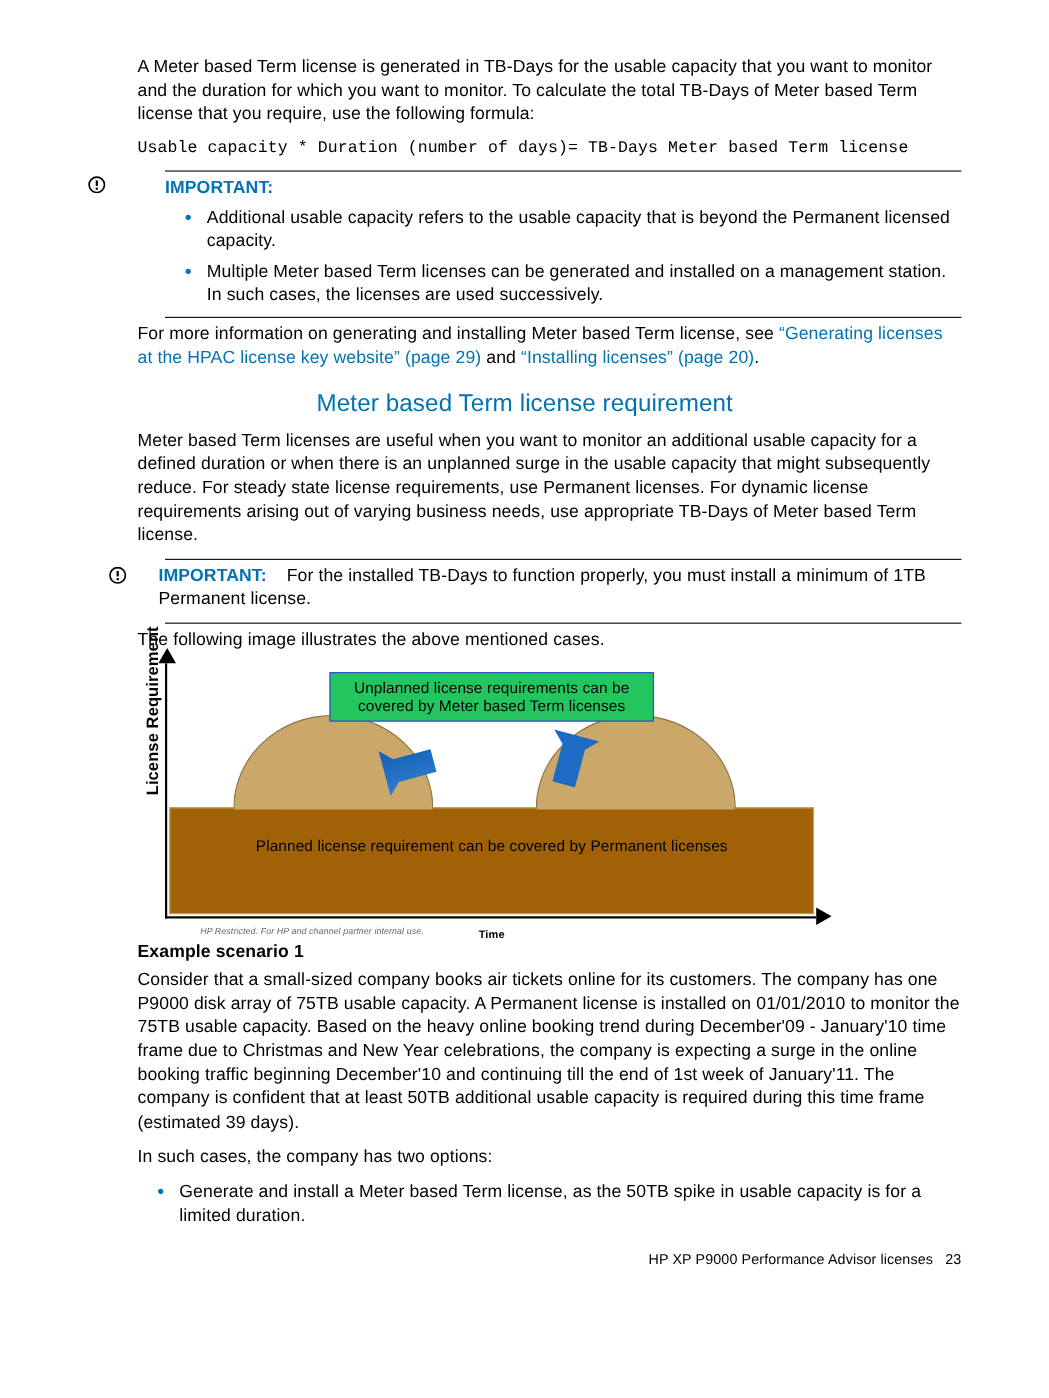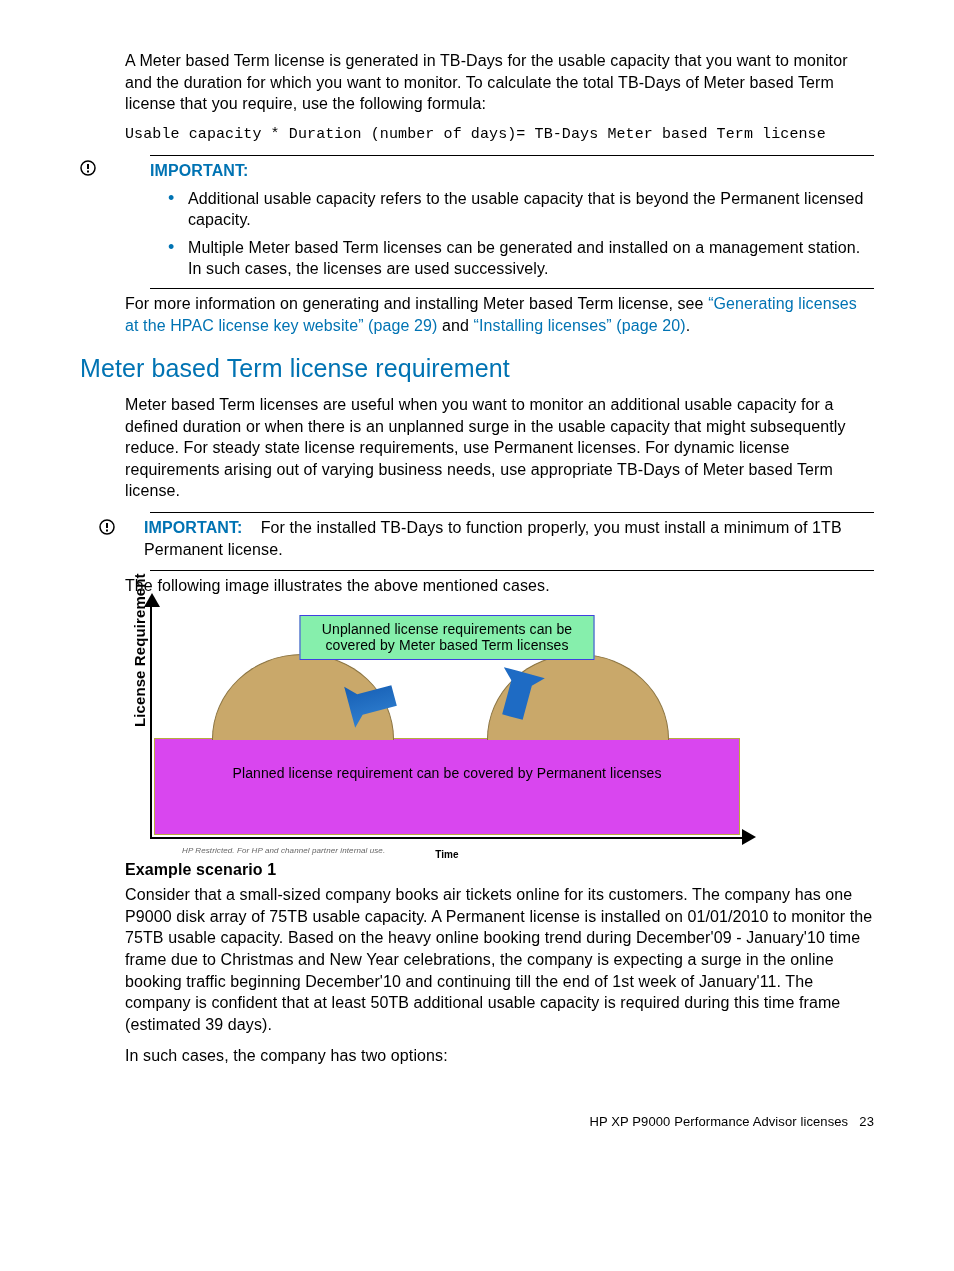--- a/index.html
+++ b/index.html
@@ -83,8 +83,9 @@
     h3.section-title {
       color: #0073b3;
       font-weight: normal;
-      font-size: 25px;
+      font-size: 22px;
       margin: 16px 0 8px 0;
+      text-align: center;
     }
     .fig {
       margin: 10px 0 20px 70px;

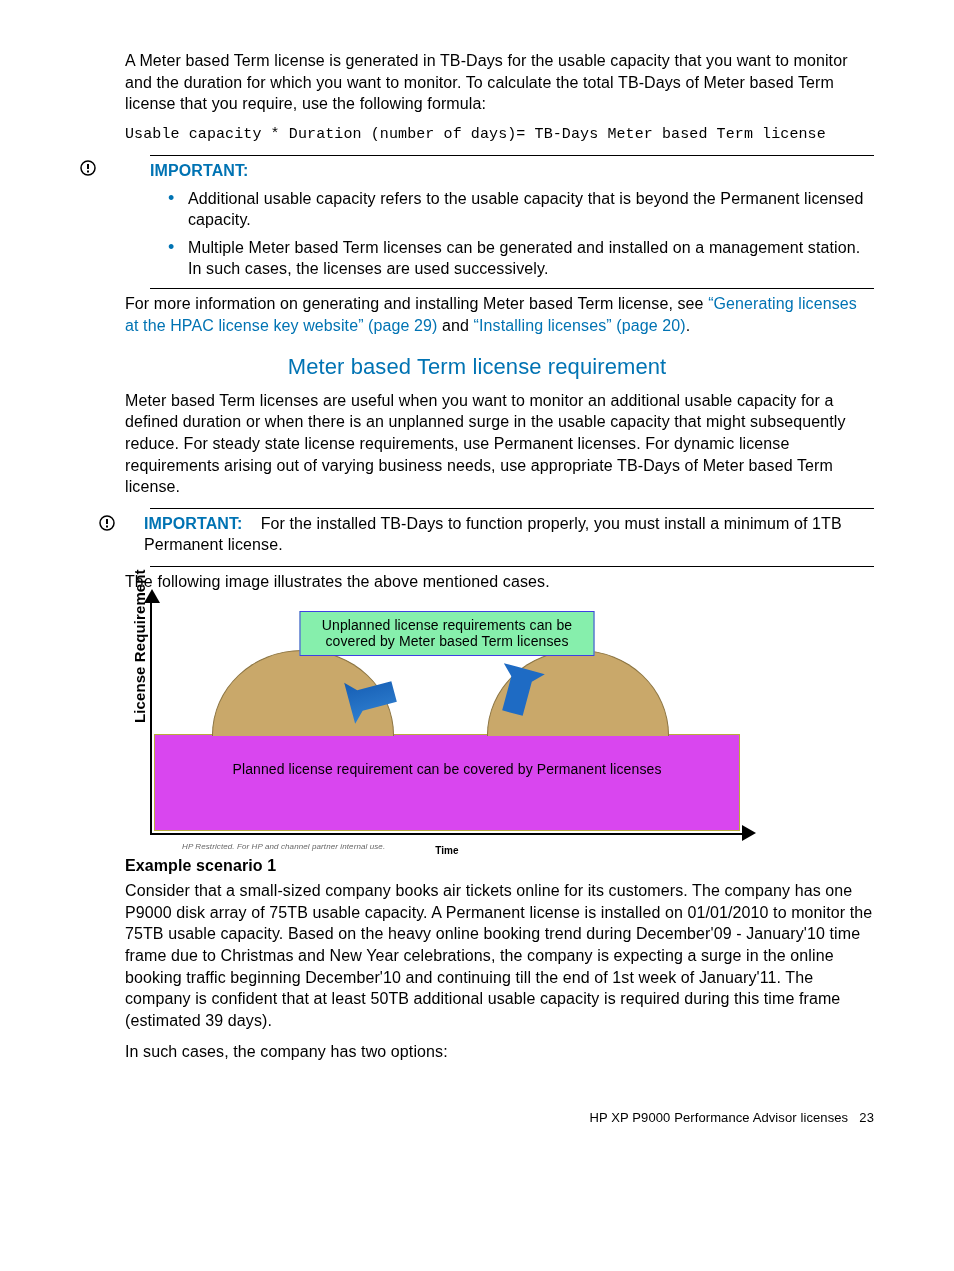--- a/index.html
+++ b/index.html
@@ -148,7 +148,7 @@
       top: 8px;
       left: 50%;
       transform: translateX(-50%);
-      background: #86efac;
+      background: #22c55e;
       border: 1px solid #4040e0;
       padding: 5px 14px;
       font-size: 14px;

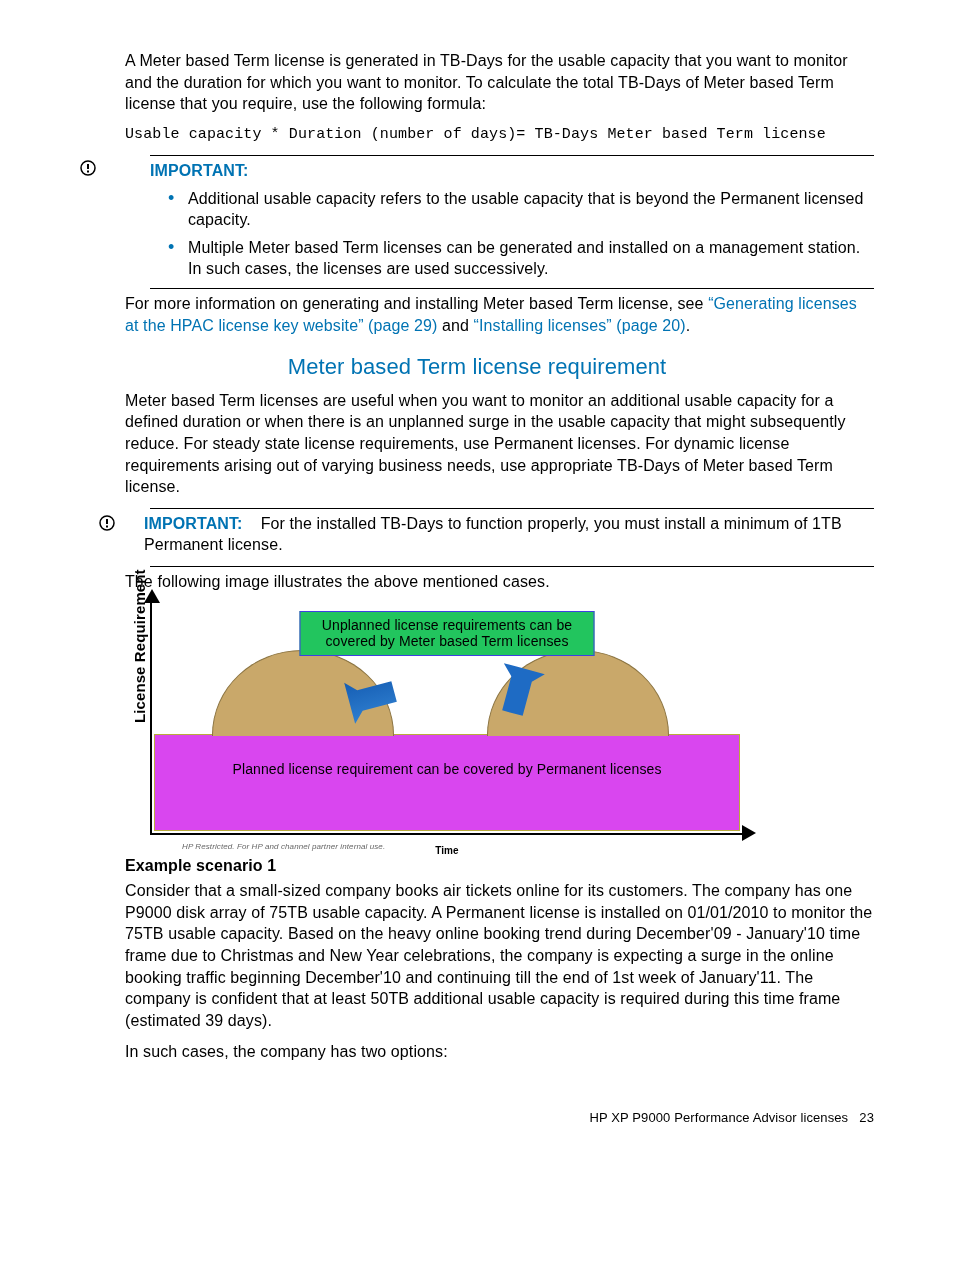--- a/index.html
+++ b/index.html
@@ -134,7 +134,7 @@
       position: absolute;
       left: 2px; bottom: 2px; right: 2px;
       height: 95px;
-      background: #d946ef;
+      background: #a16207;
       border: 1px solid #b9ab3c;
     }
     .planned-text {

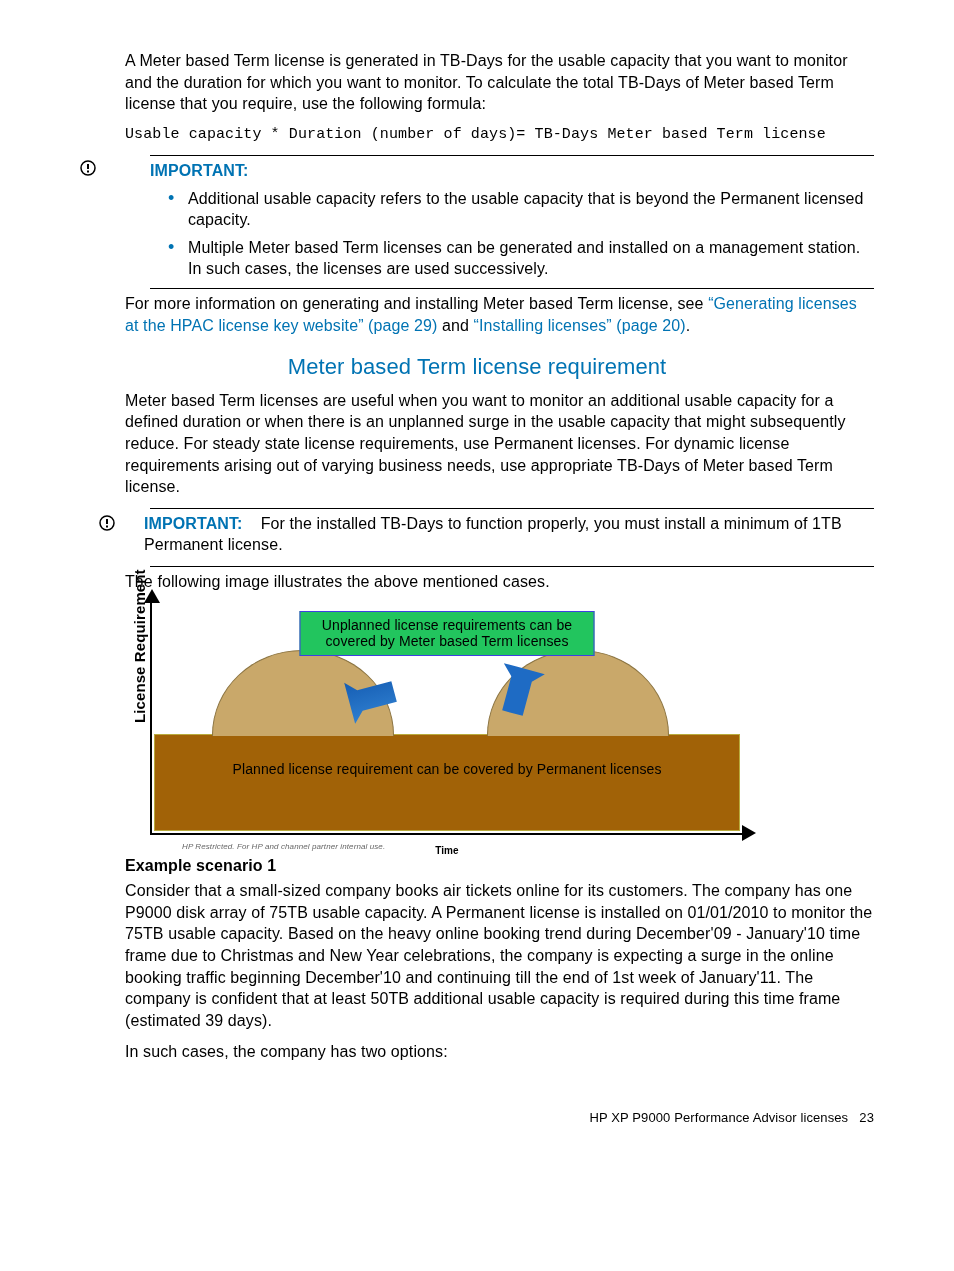--- a/index.html
+++ b/index.html
@@ -277,6 +277,7 @@
   <p>Consider that a small-sized company books air tickets online for its customers. The company has one P9000 disk array of 75TB usable capacity. A Permanent license is installed on 01/01/2010 to monitor the 75TB usable capacity. Based on the heavy online booking trend during December'09 - January'10 time frame due to Christmas and New Year celebrations, the company is expecting a surge in the online booking traffic beginning December'10 and continuing till the end of 1st week of January'11. The company is confident that at least 50TB additional usable capacity is required during this time frame (estimated 39 days).</p>
   <p>In such cases, the company has two options:</p>
   <ul>
+    <li>Generate and install a Meter based Term license, as the 50TB spike in usable capacity is for a limited duration.</li>
   </ul>
 </div>
 

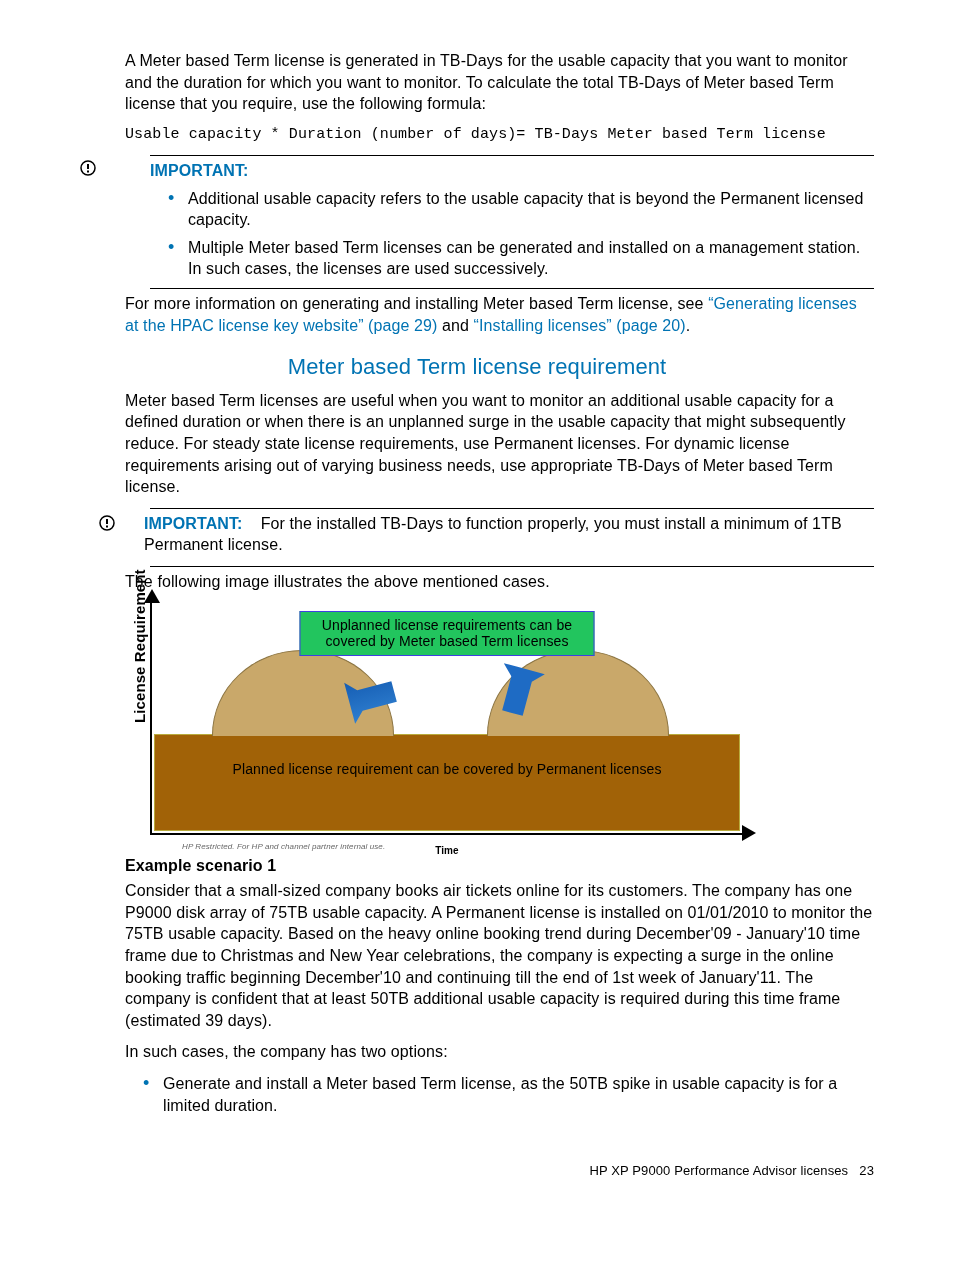--- a/index.html
+++ b/index.html
@@ -189,7 +189,7 @@
     .page-footer {
       text-align: right;
       font-size: 13px;
-      margin-top: 46px;
+      margin-top: 20px;
     }
   </style>
 </head>

